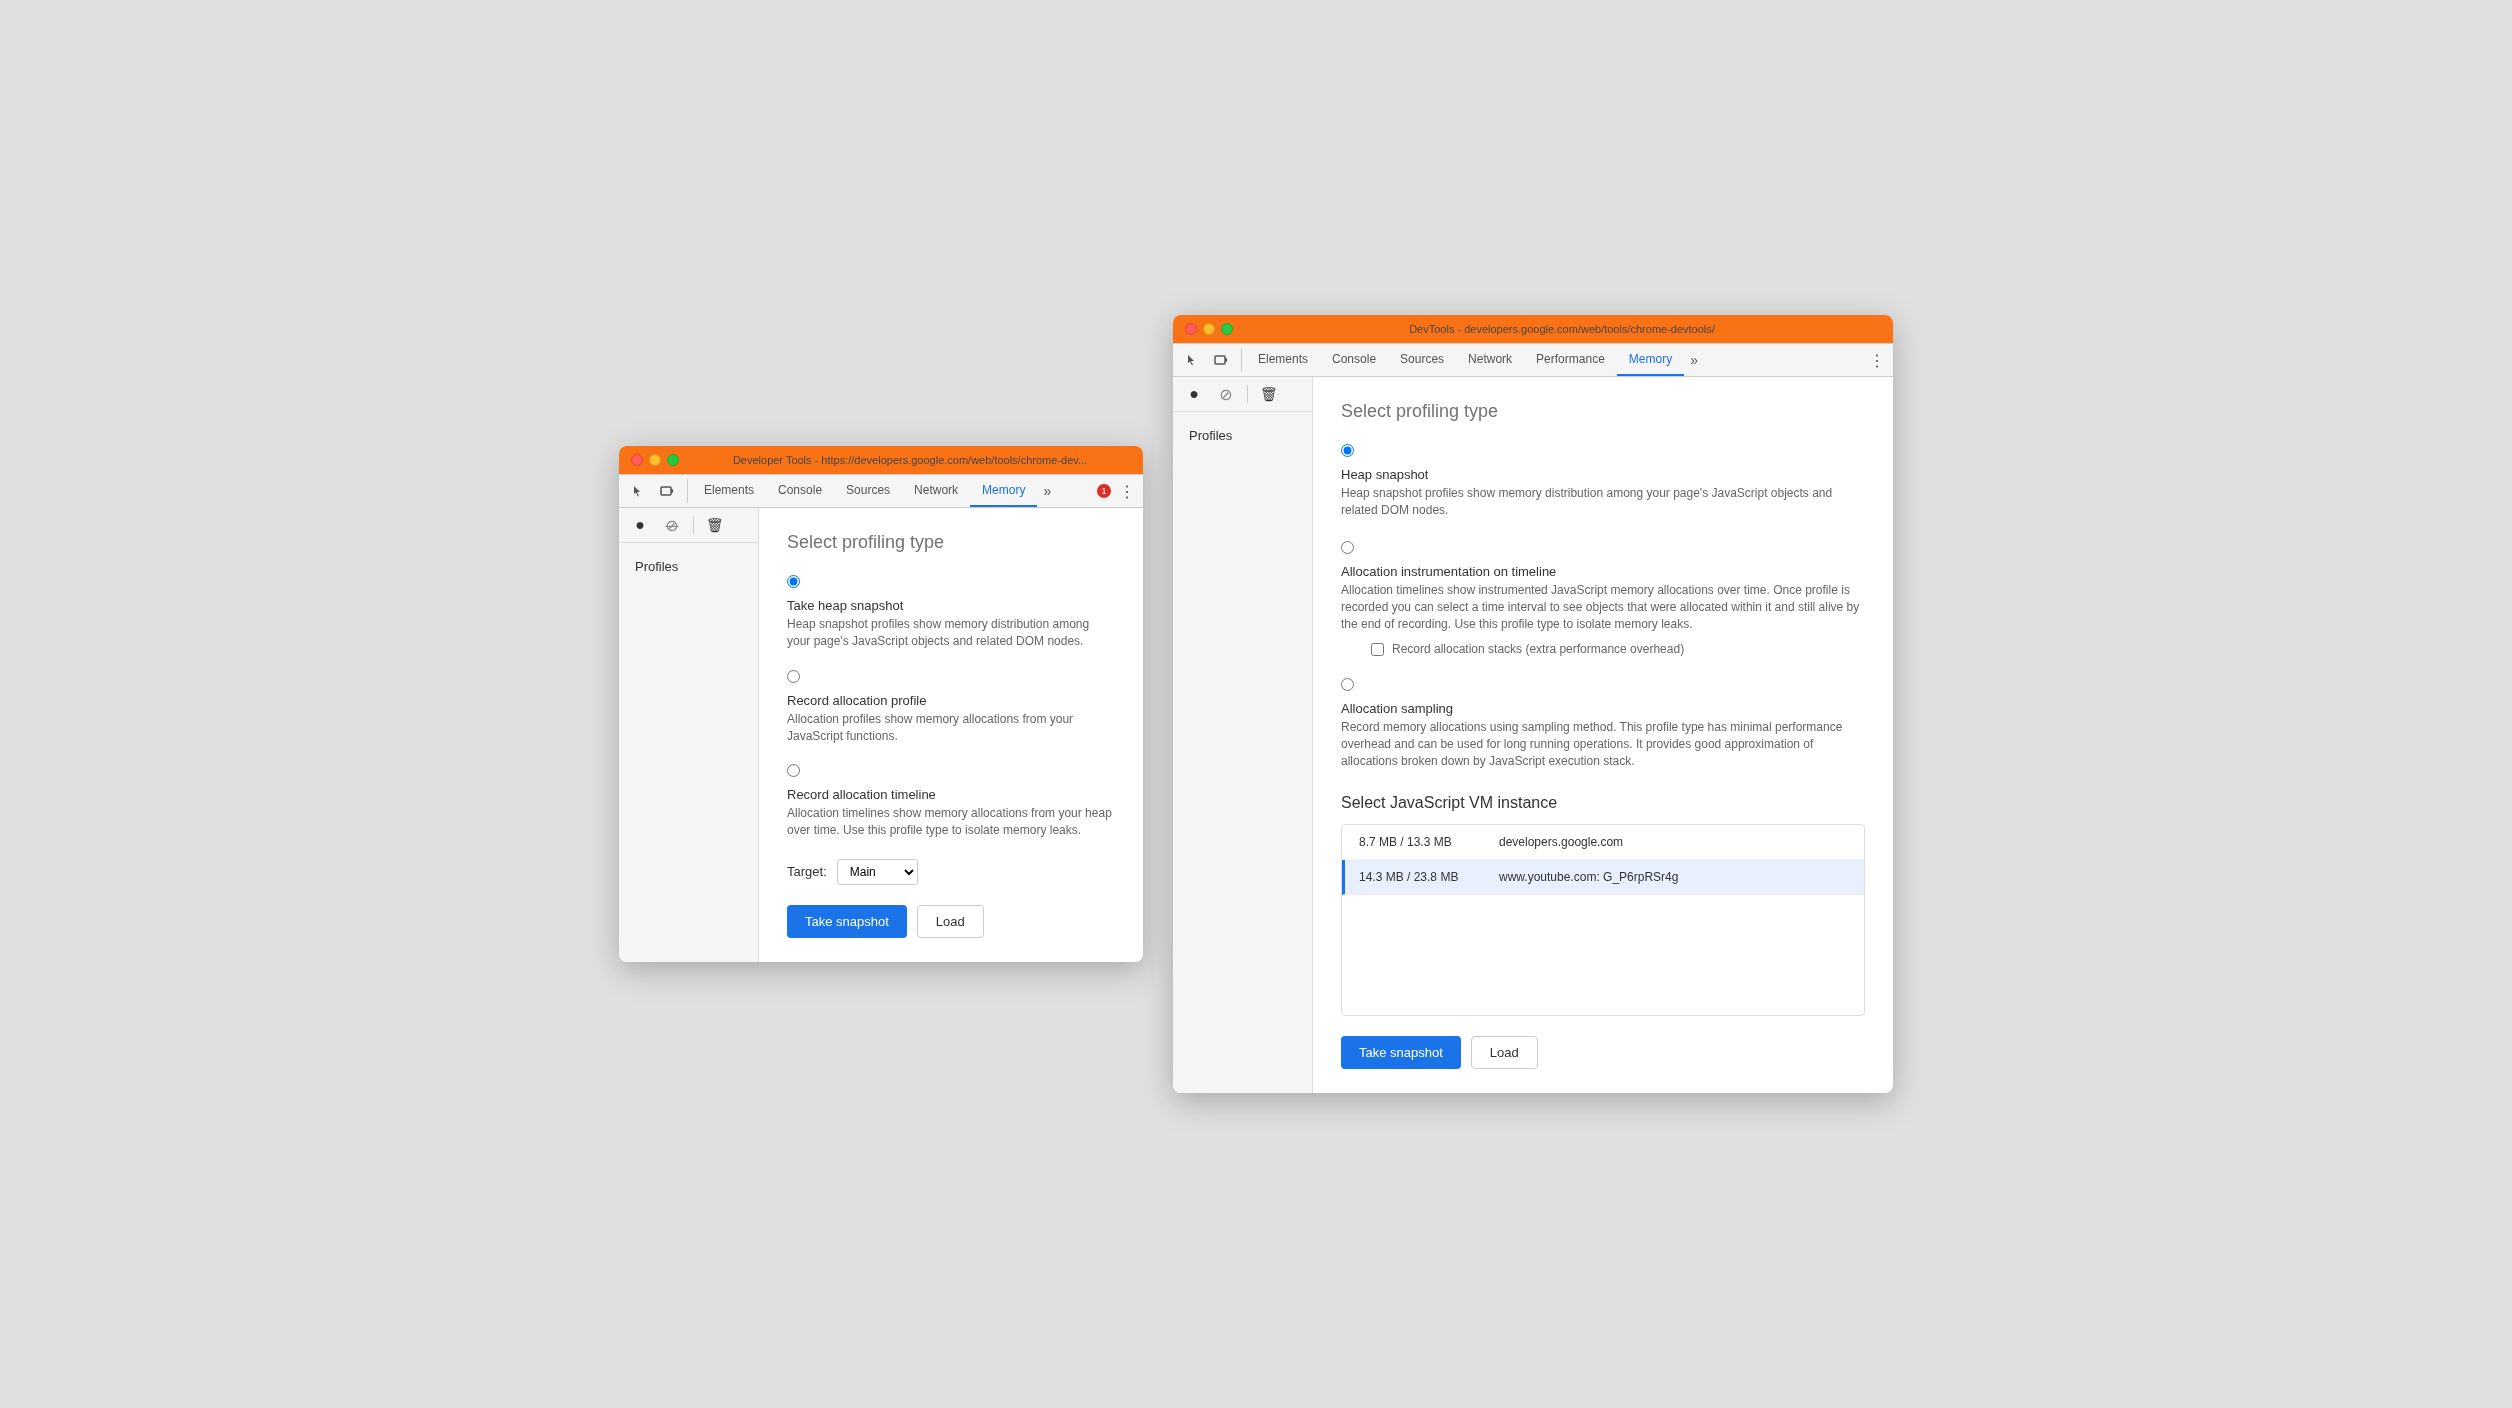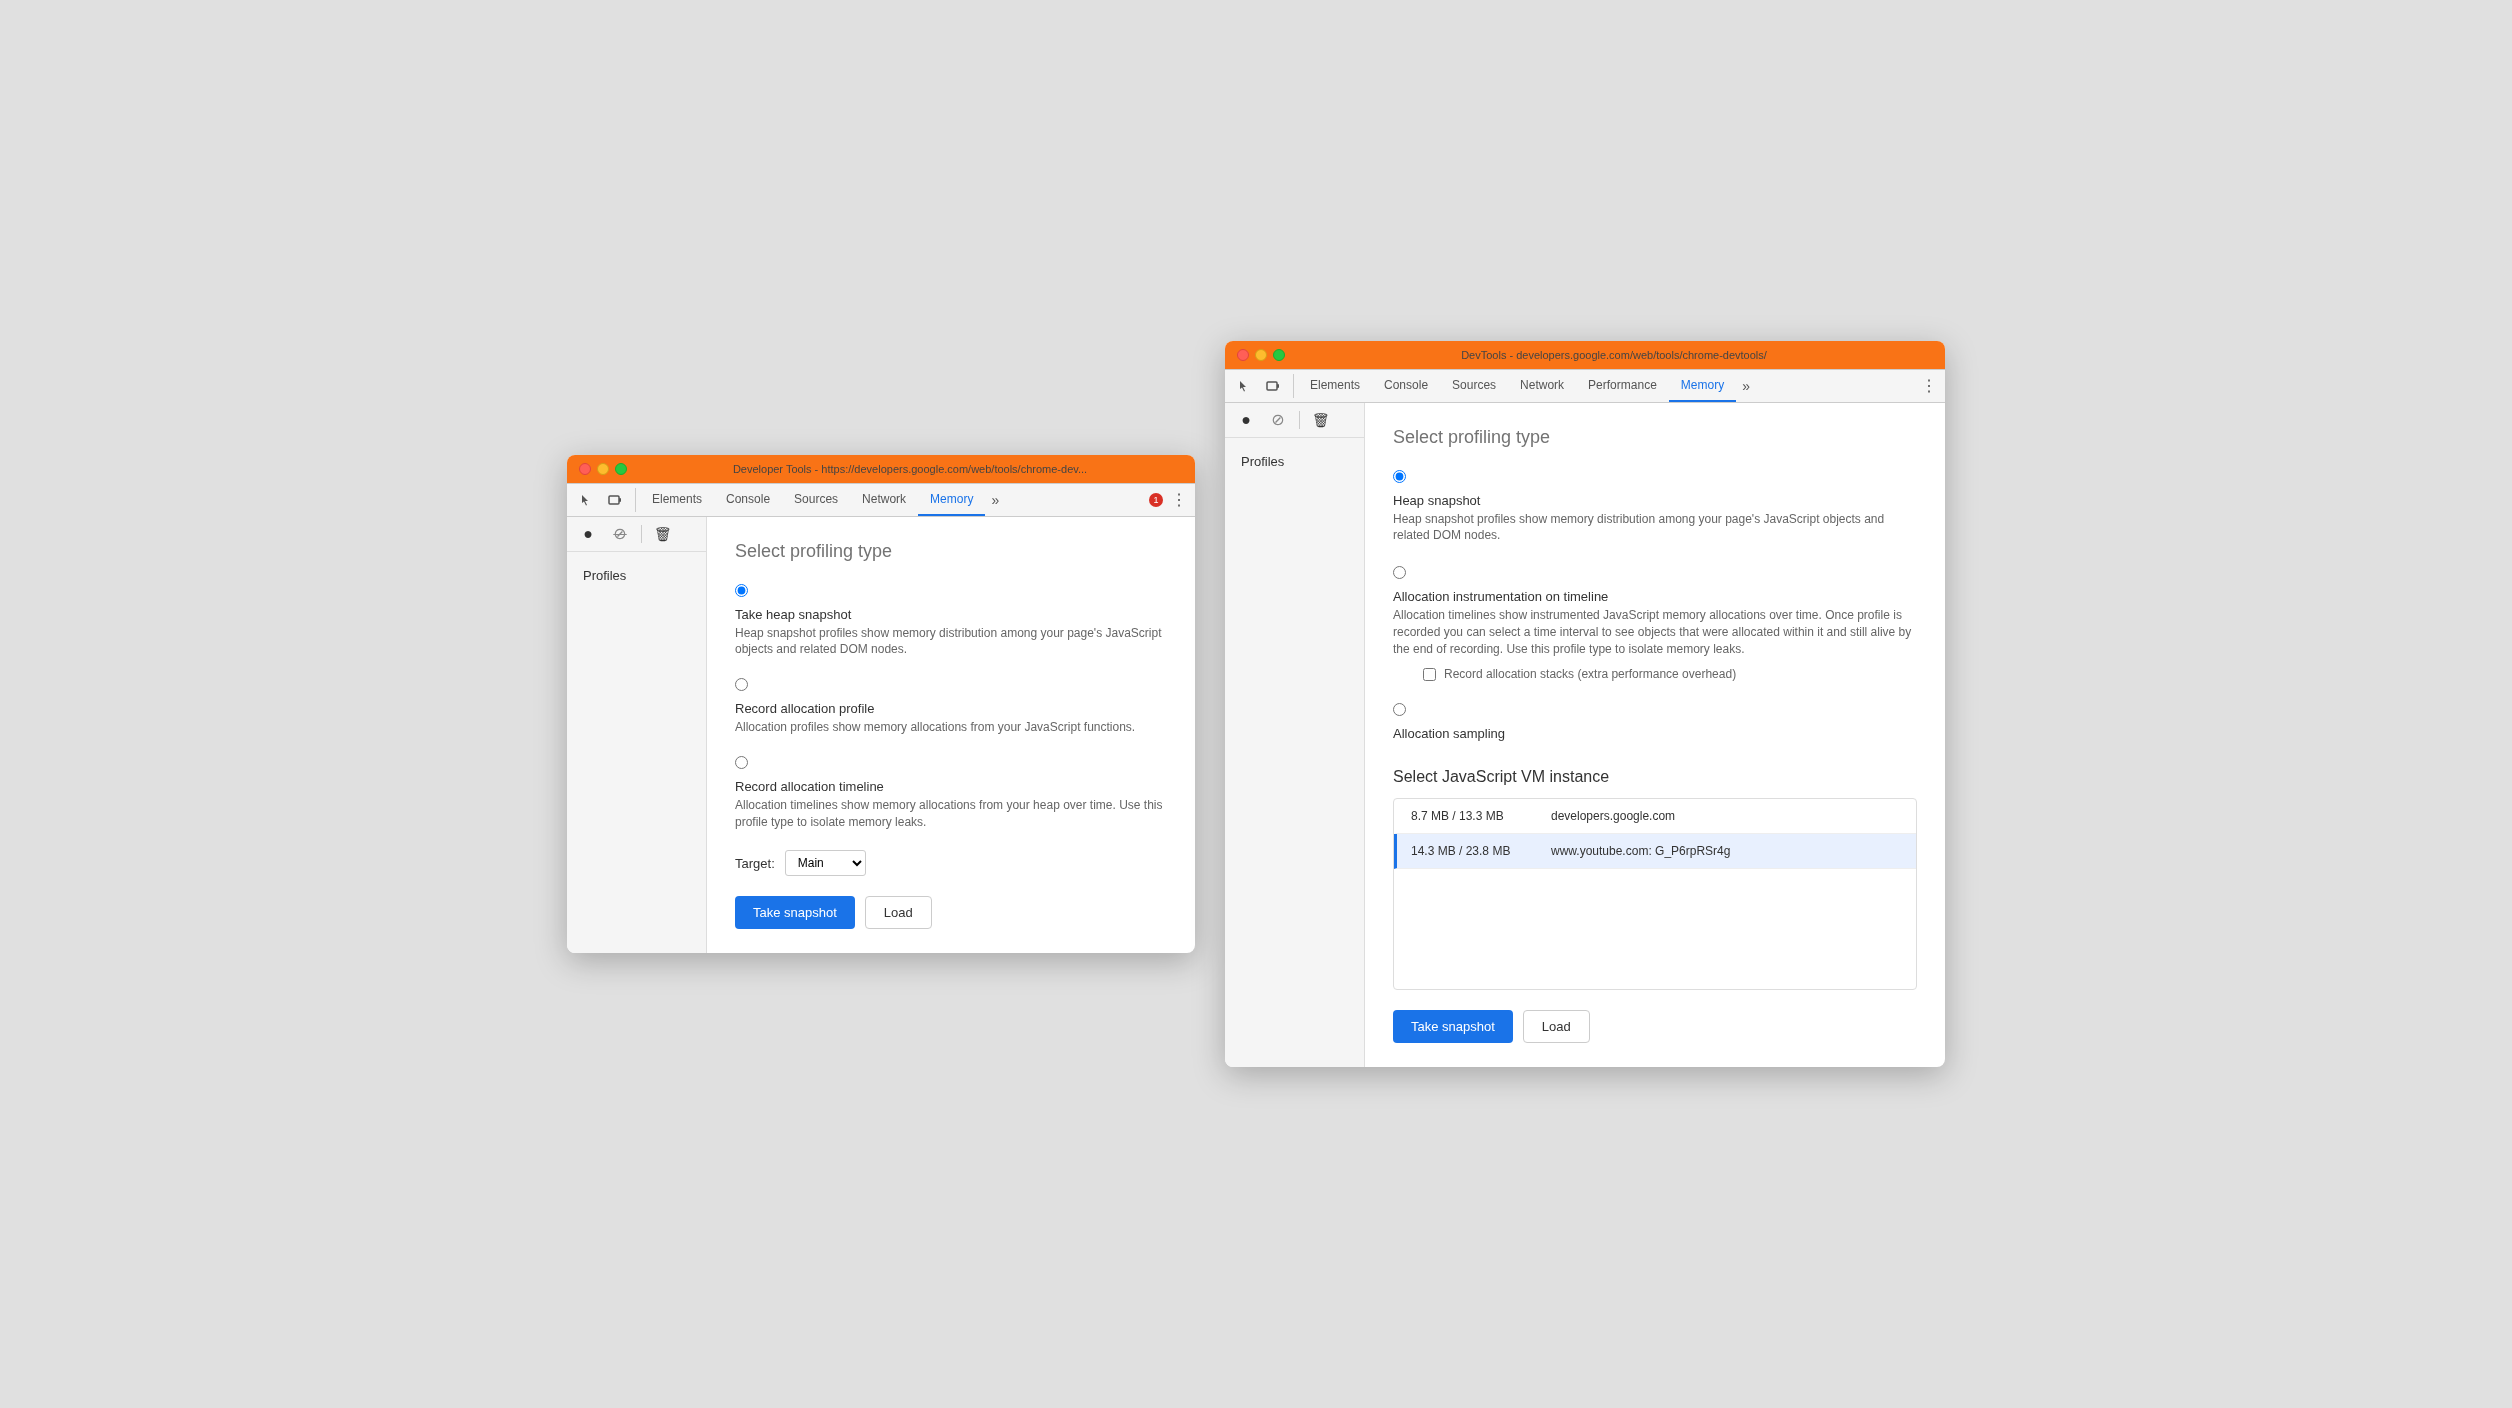--- a/index.html
+++ b/index.html
@@ -23,7 +23,7 @@
       flex-direction: column;
     }
 
-    .window-left { width: 628px; }
+    .window-left { width: 524px; }
     .window-right { width: 720px; }
 
     

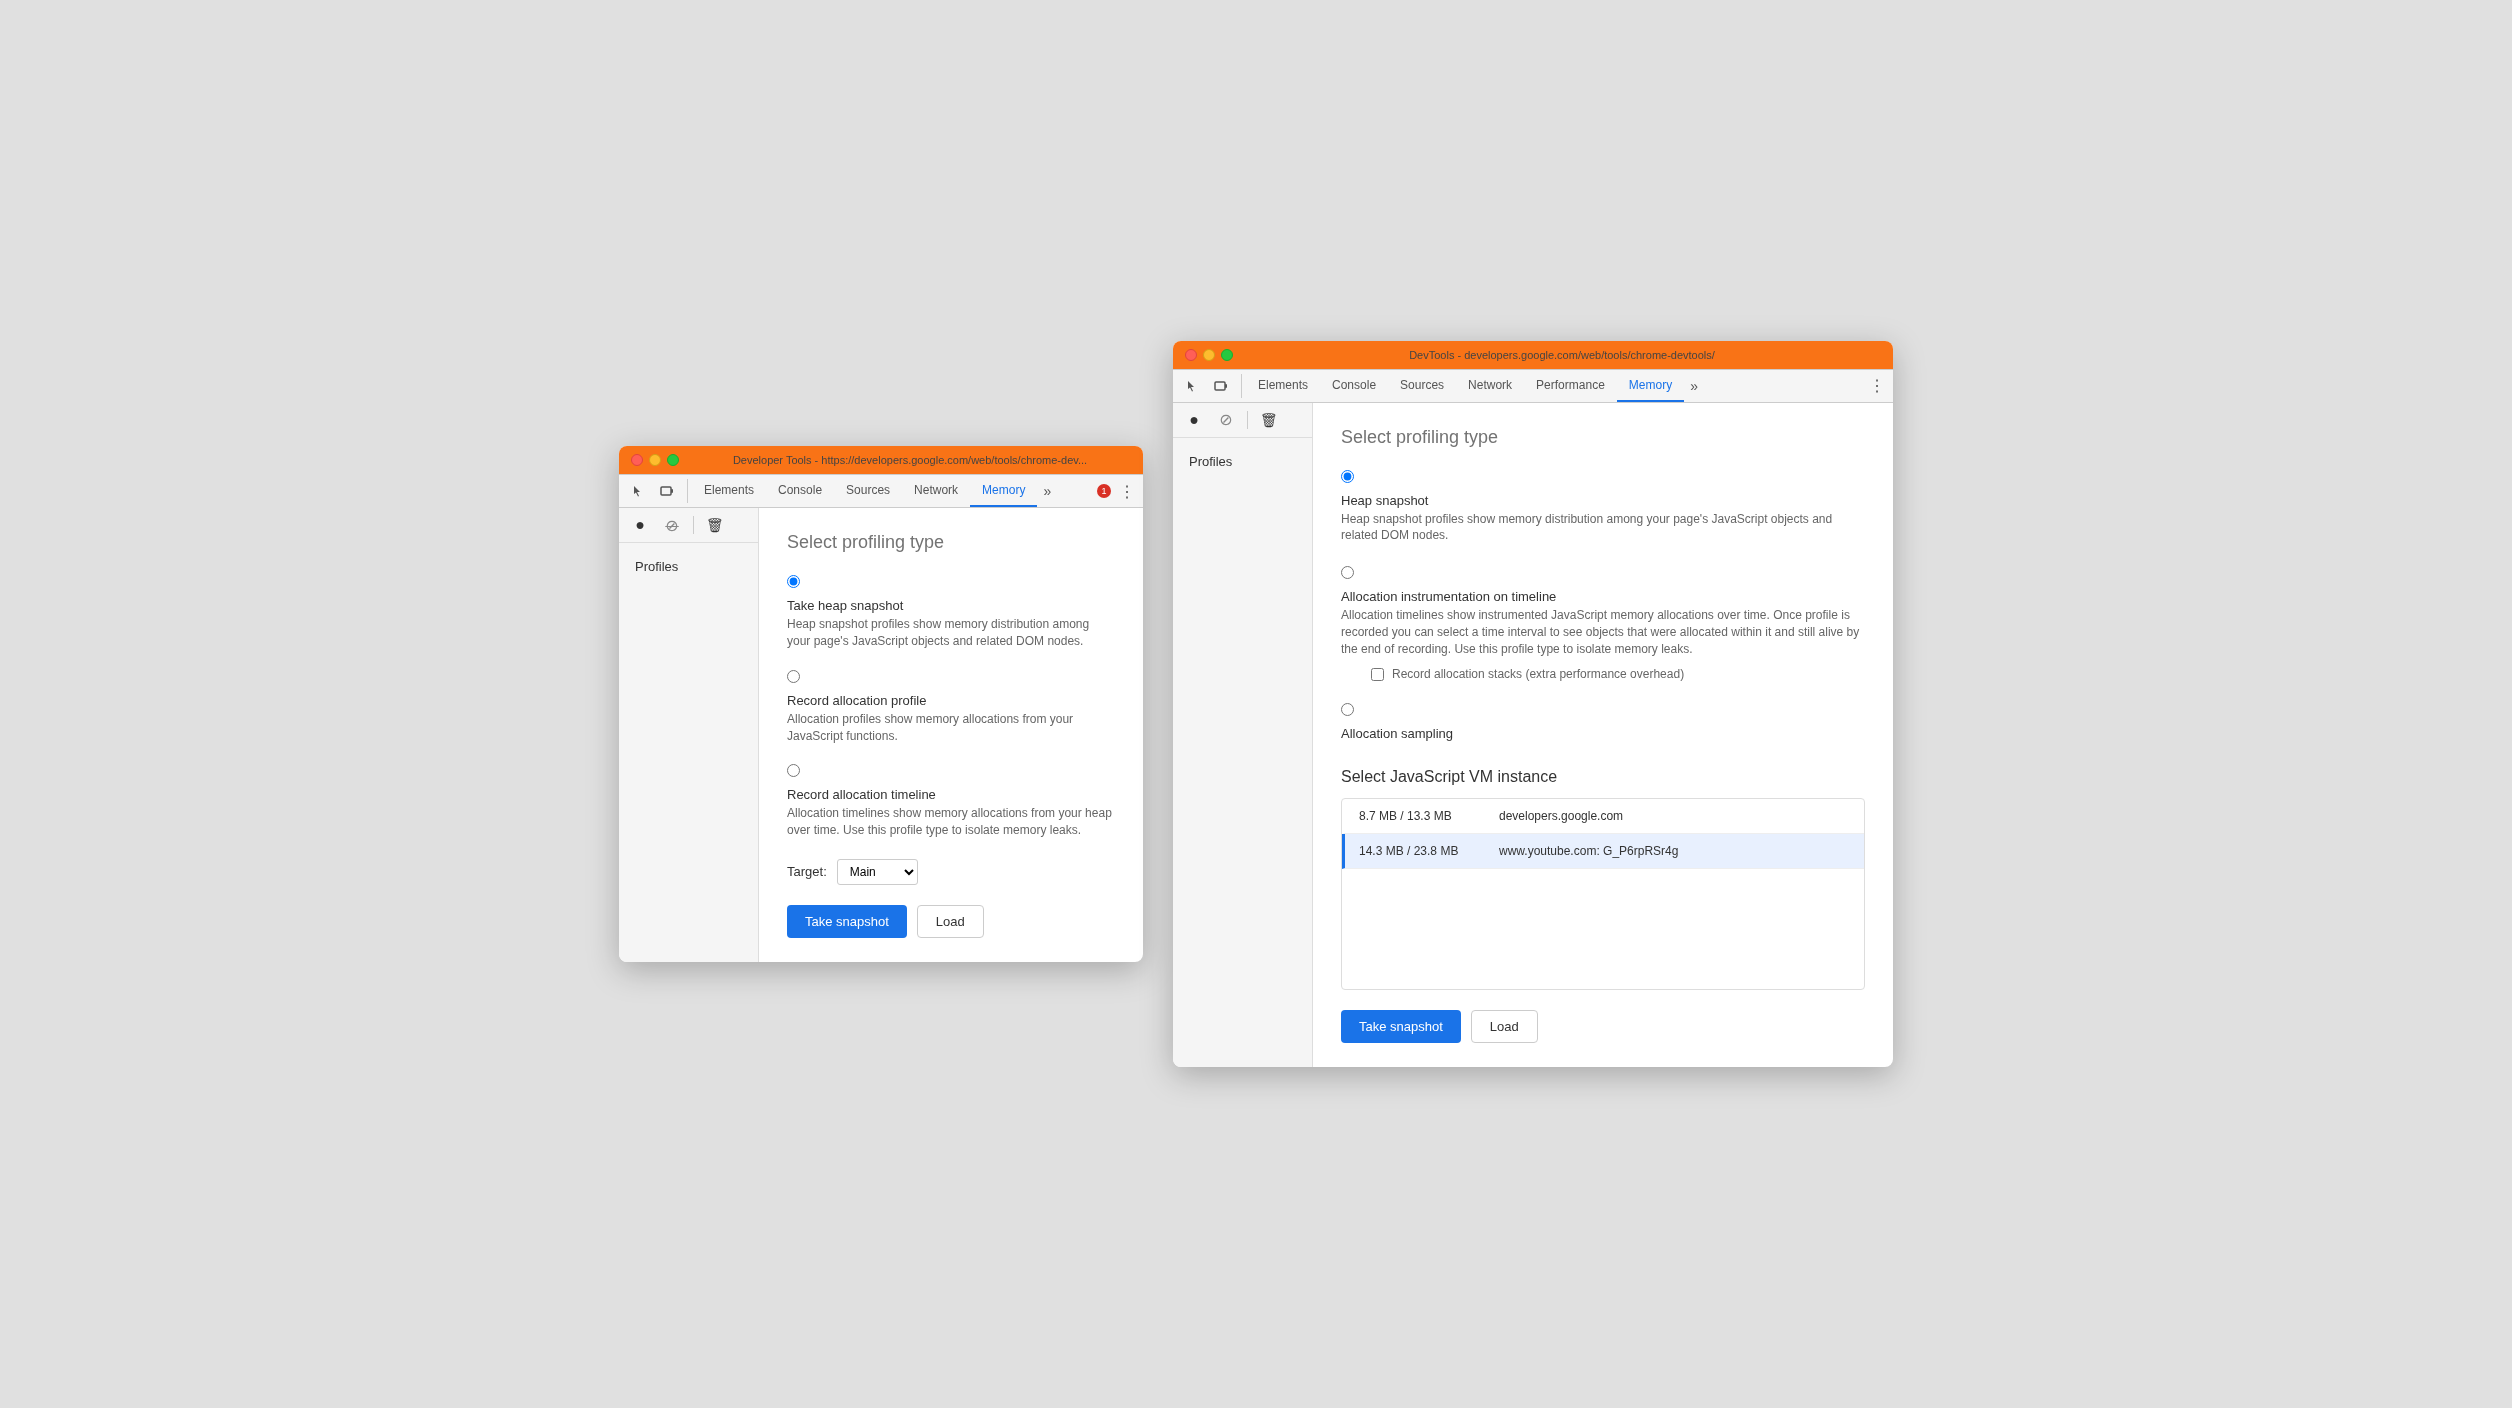--- a/index.html
+++ b/index.html
@@ -523,6 +523,7 @@
         <input type="radio" name="right-profiling" id="right-opt3" style="">
         <div class="option-content">
           <div class="option-title">Allocation sampling</div>
+          <div class="option-desc">Record memory allocations using sampling method. This profile type has minimal performance overhead and can be used for long running operations. It provides good approximation of allocations broken down by JavaScript execution stack.</div>
         </div>
       </div>
 

